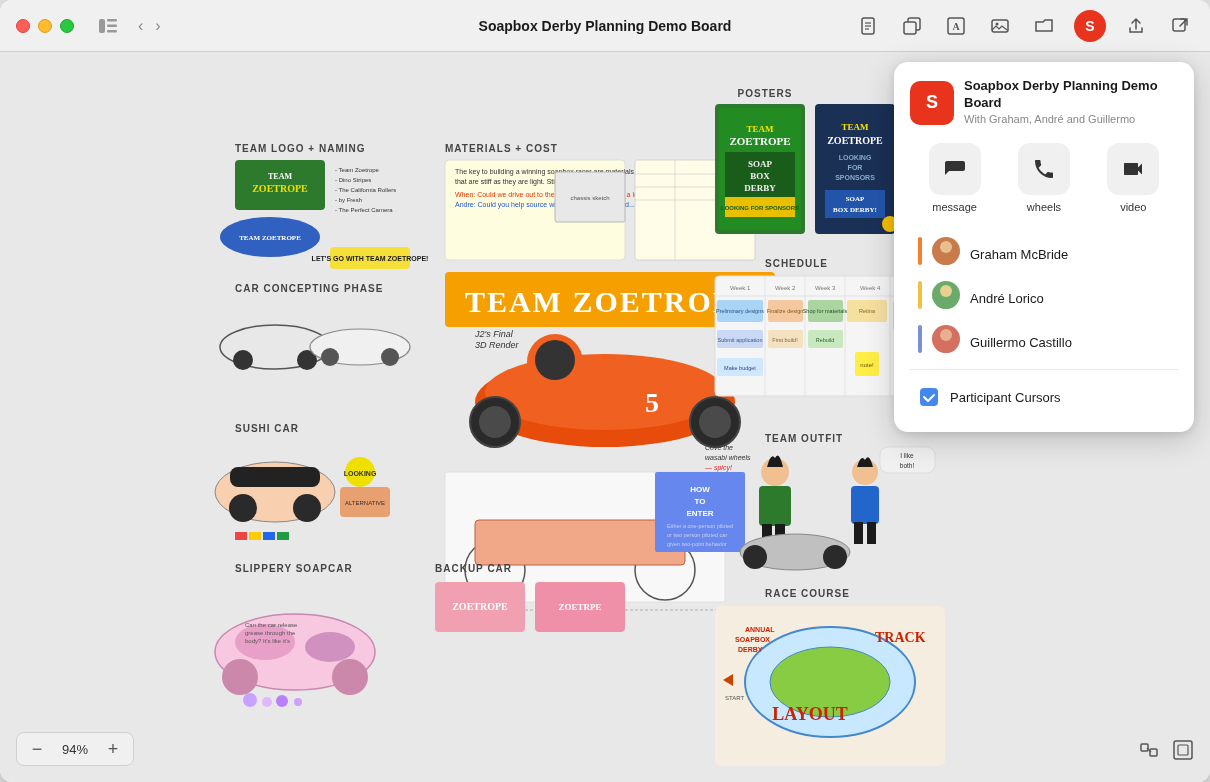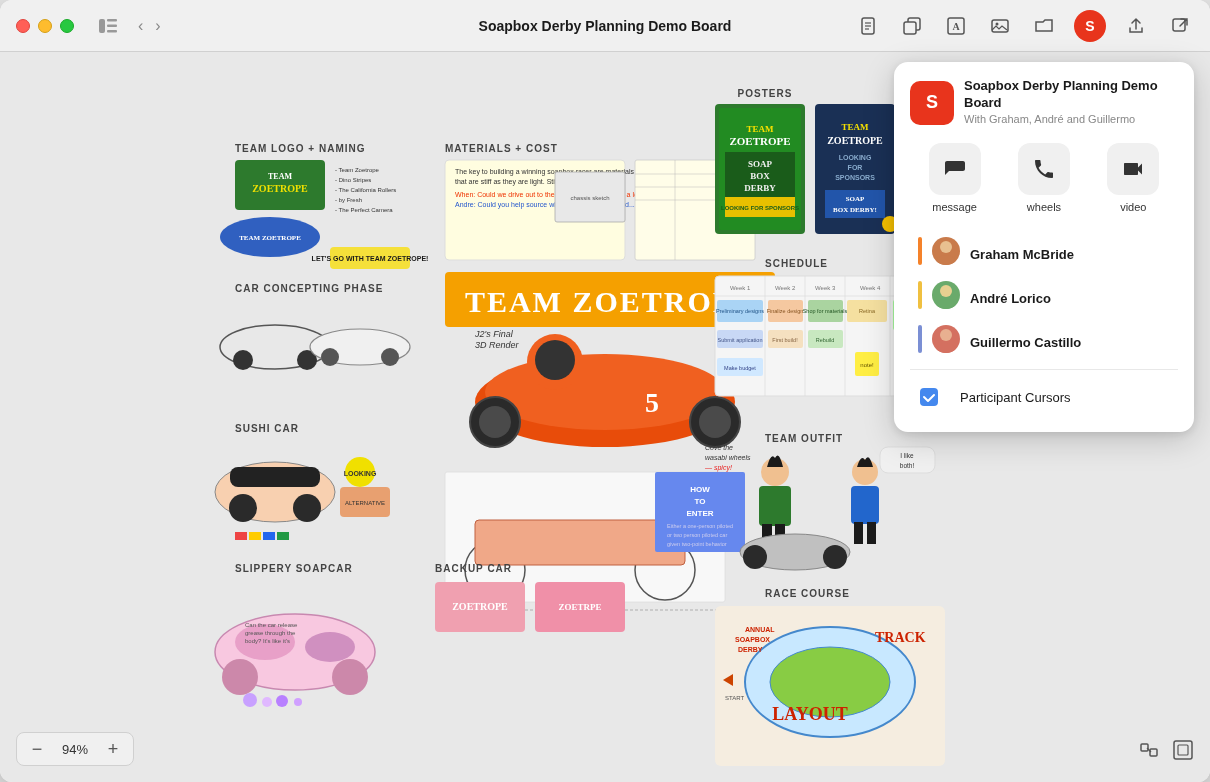--- a/index.html
+++ b/index.html
@@ -315,7 +315,7 @@
     .participant-name {
       font-size: 13px;
       color: #1a1a1a;
-      font-weight: 700;
+      font-weight: 400;
       margin-top: 7px;
     }
 

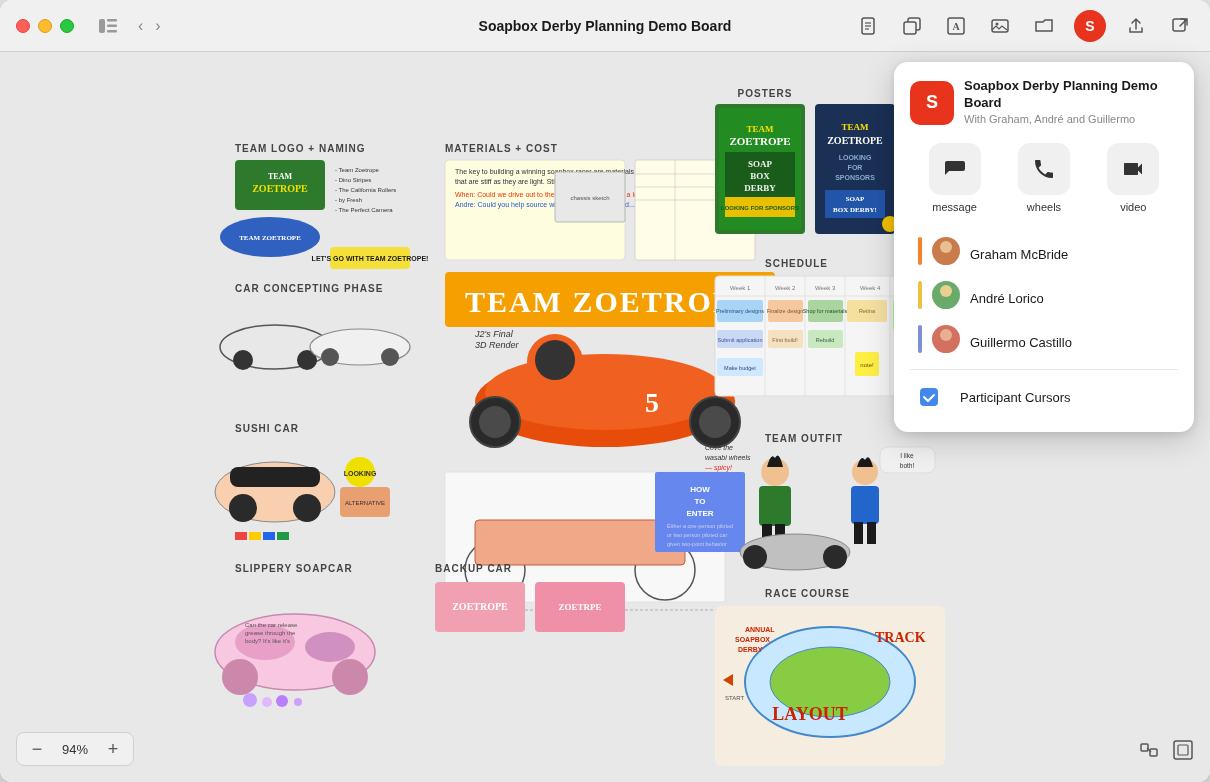--- a/index.html
+++ b/index.html
@@ -328,7 +328,7 @@
     .menu-item {
       display: flex;
       align-items: center;
-      gap: 20px;
+      gap: 10px;
       padding: 8px 8px;
       border-radius: 8px;
       cursor: pointer;

